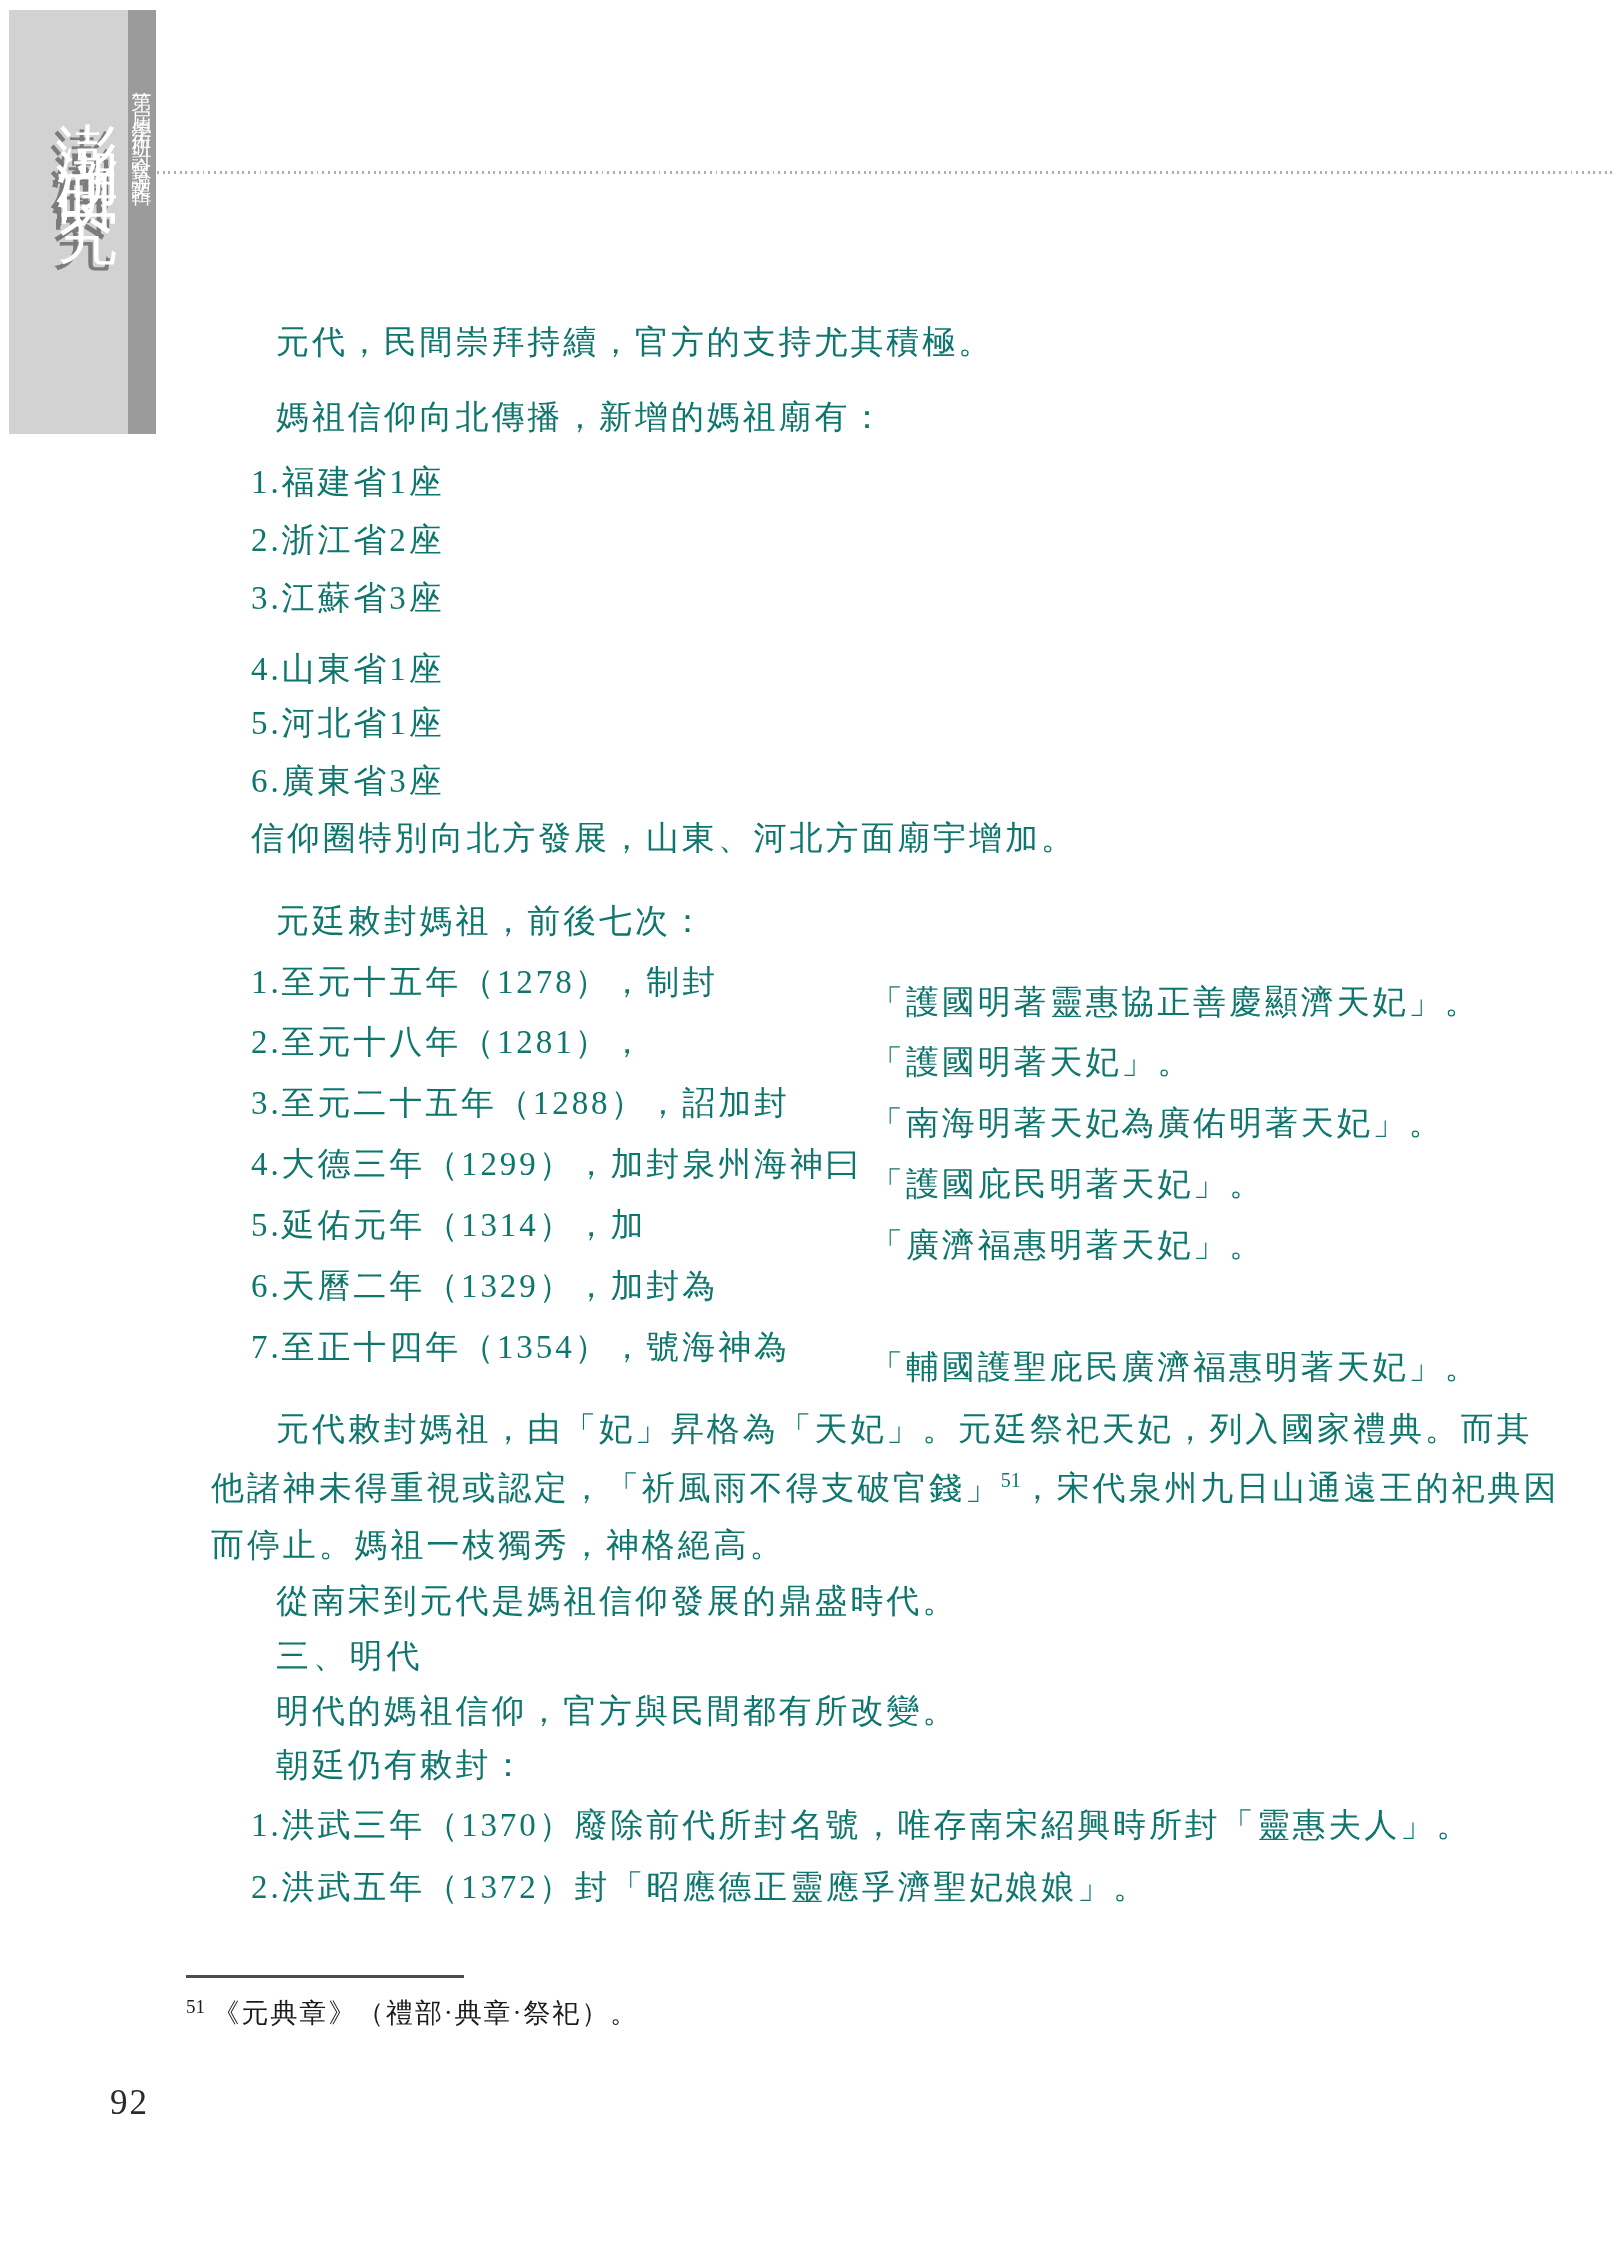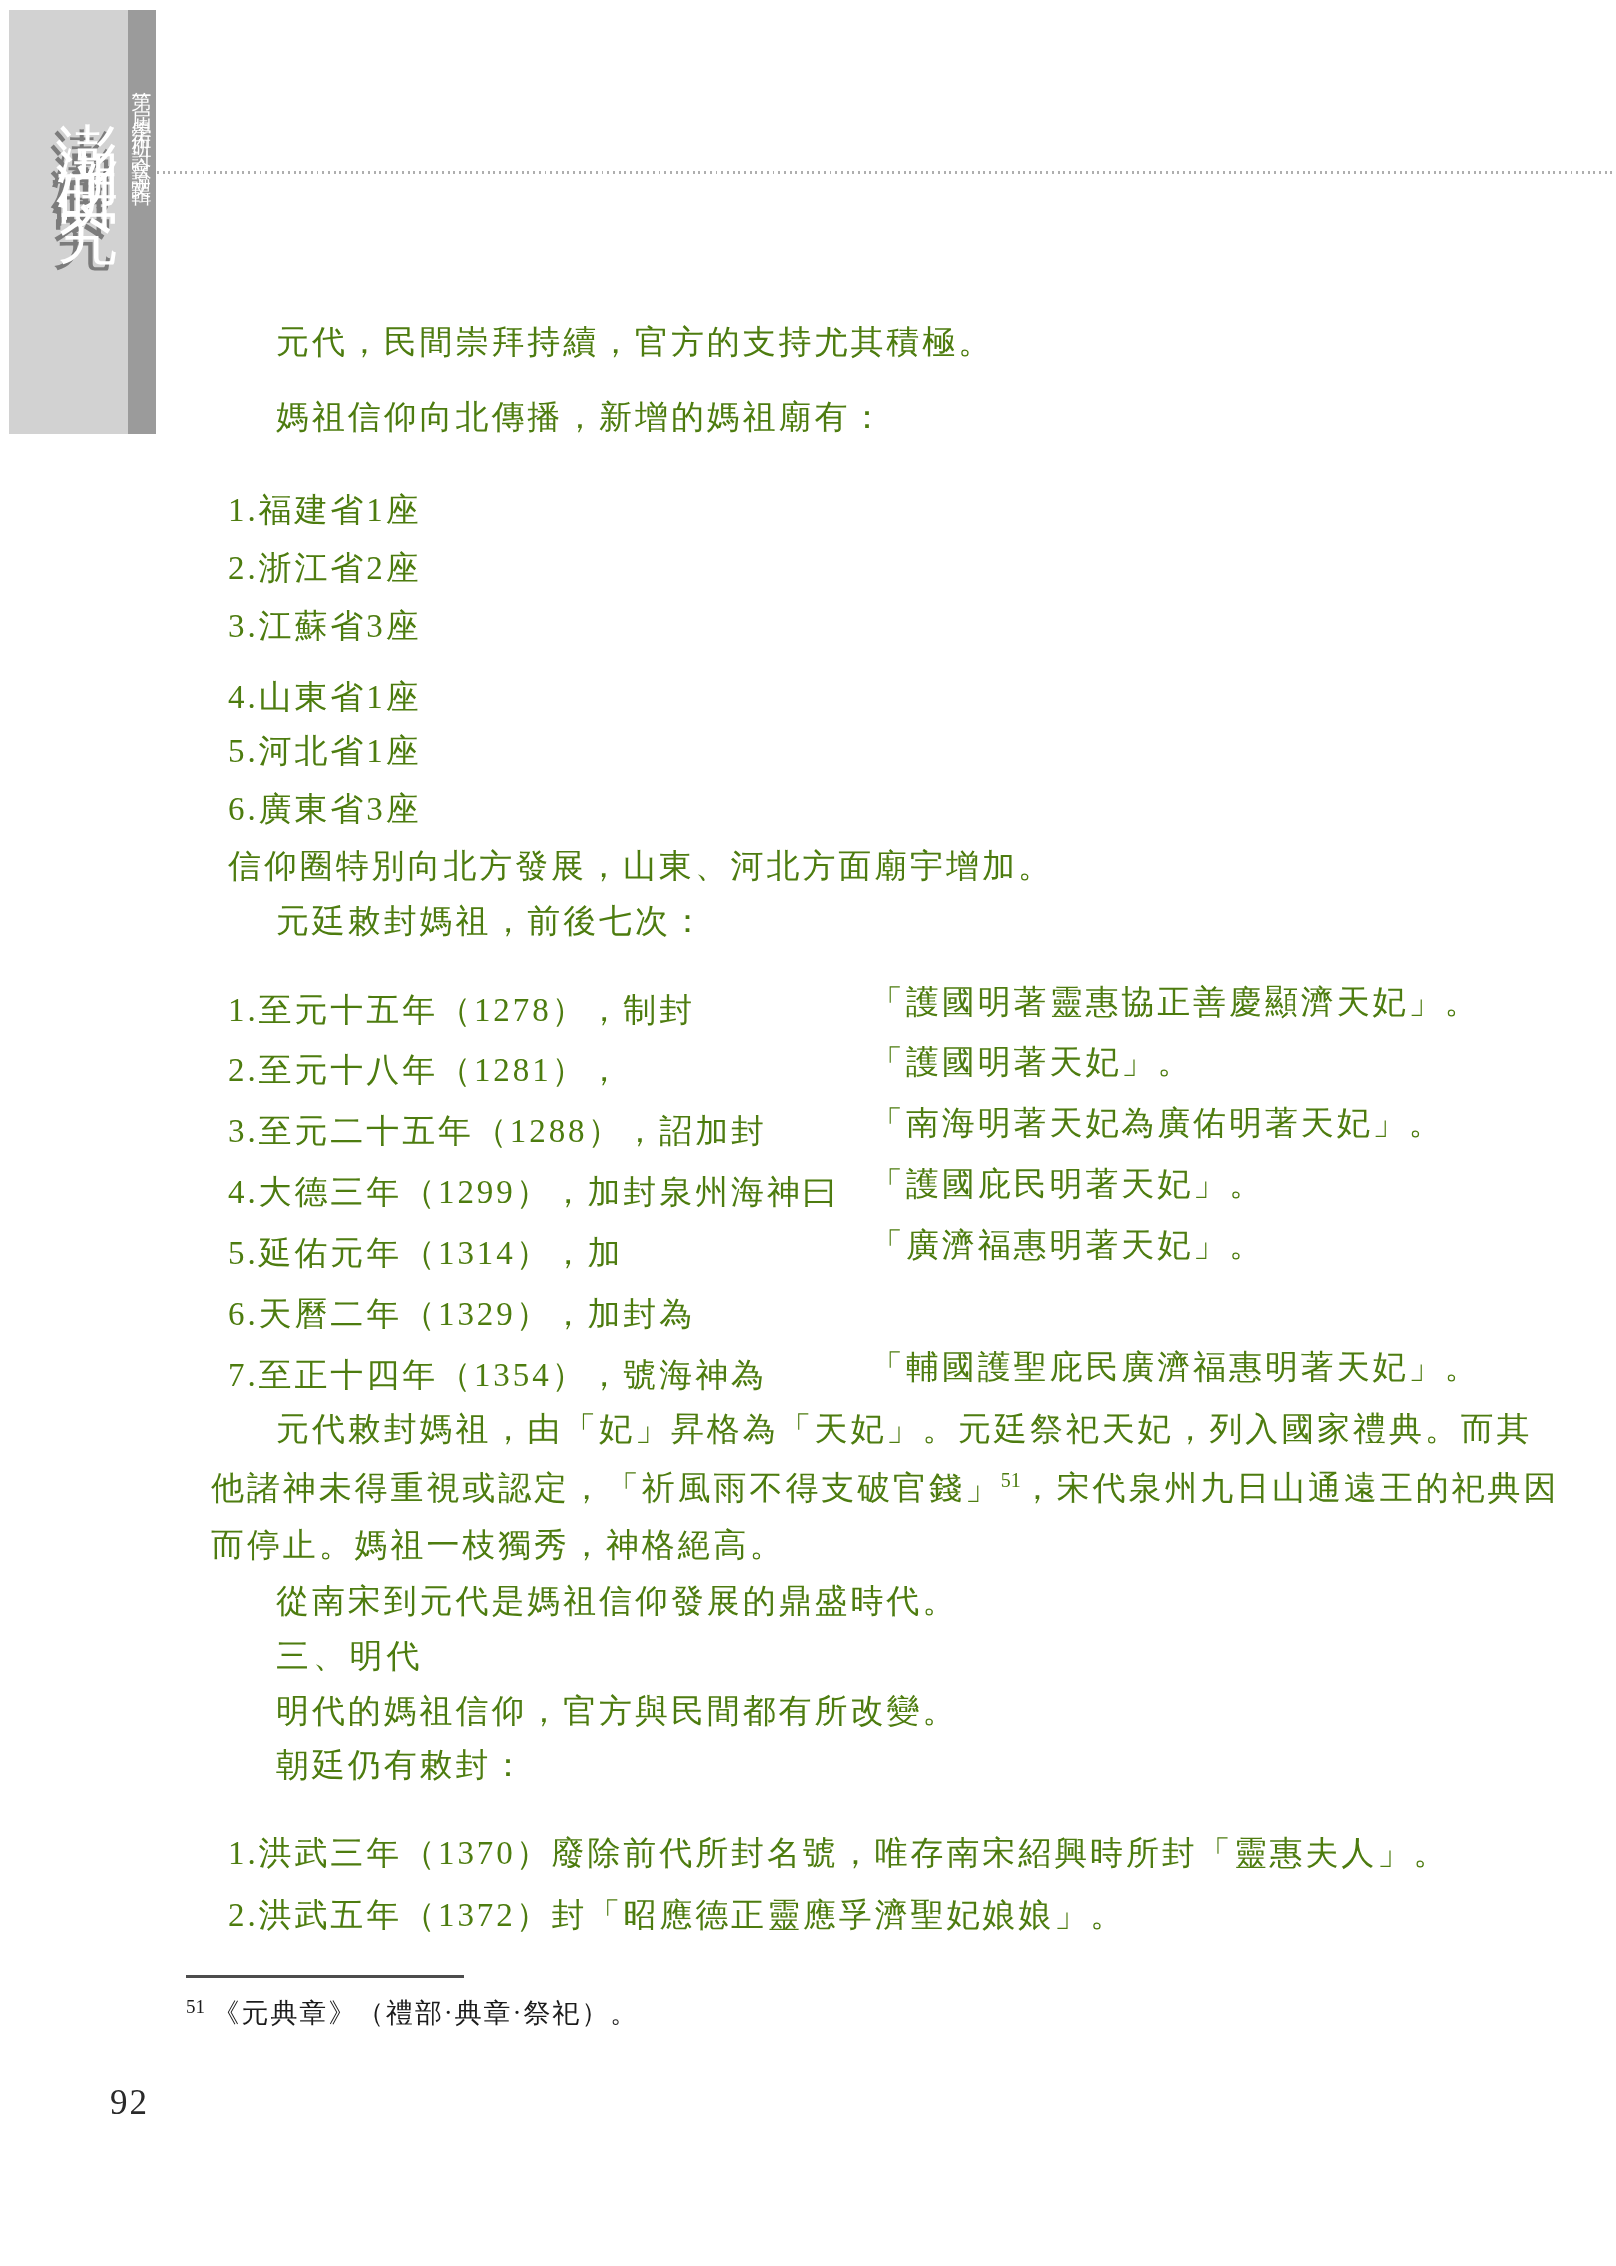--- a/index.html
+++ b/index.html
@@ -29,7 +29,7 @@
   }
 
   
-  .line { position:absolute; font-size:33px; line-height:38px; letter-spacing:2.9px; white-space:nowrap; color:#4d7c0f; }
+  .line { position:absolute; font-size:33px; line-height:38px; letter-spacing:2.9px; white-space:nowrap; color:#0f766e; }
   .m0 { left:211px; }   
   .m1 { left:228px;margin-top:28px; }   
   .m2 { left:276px; }   

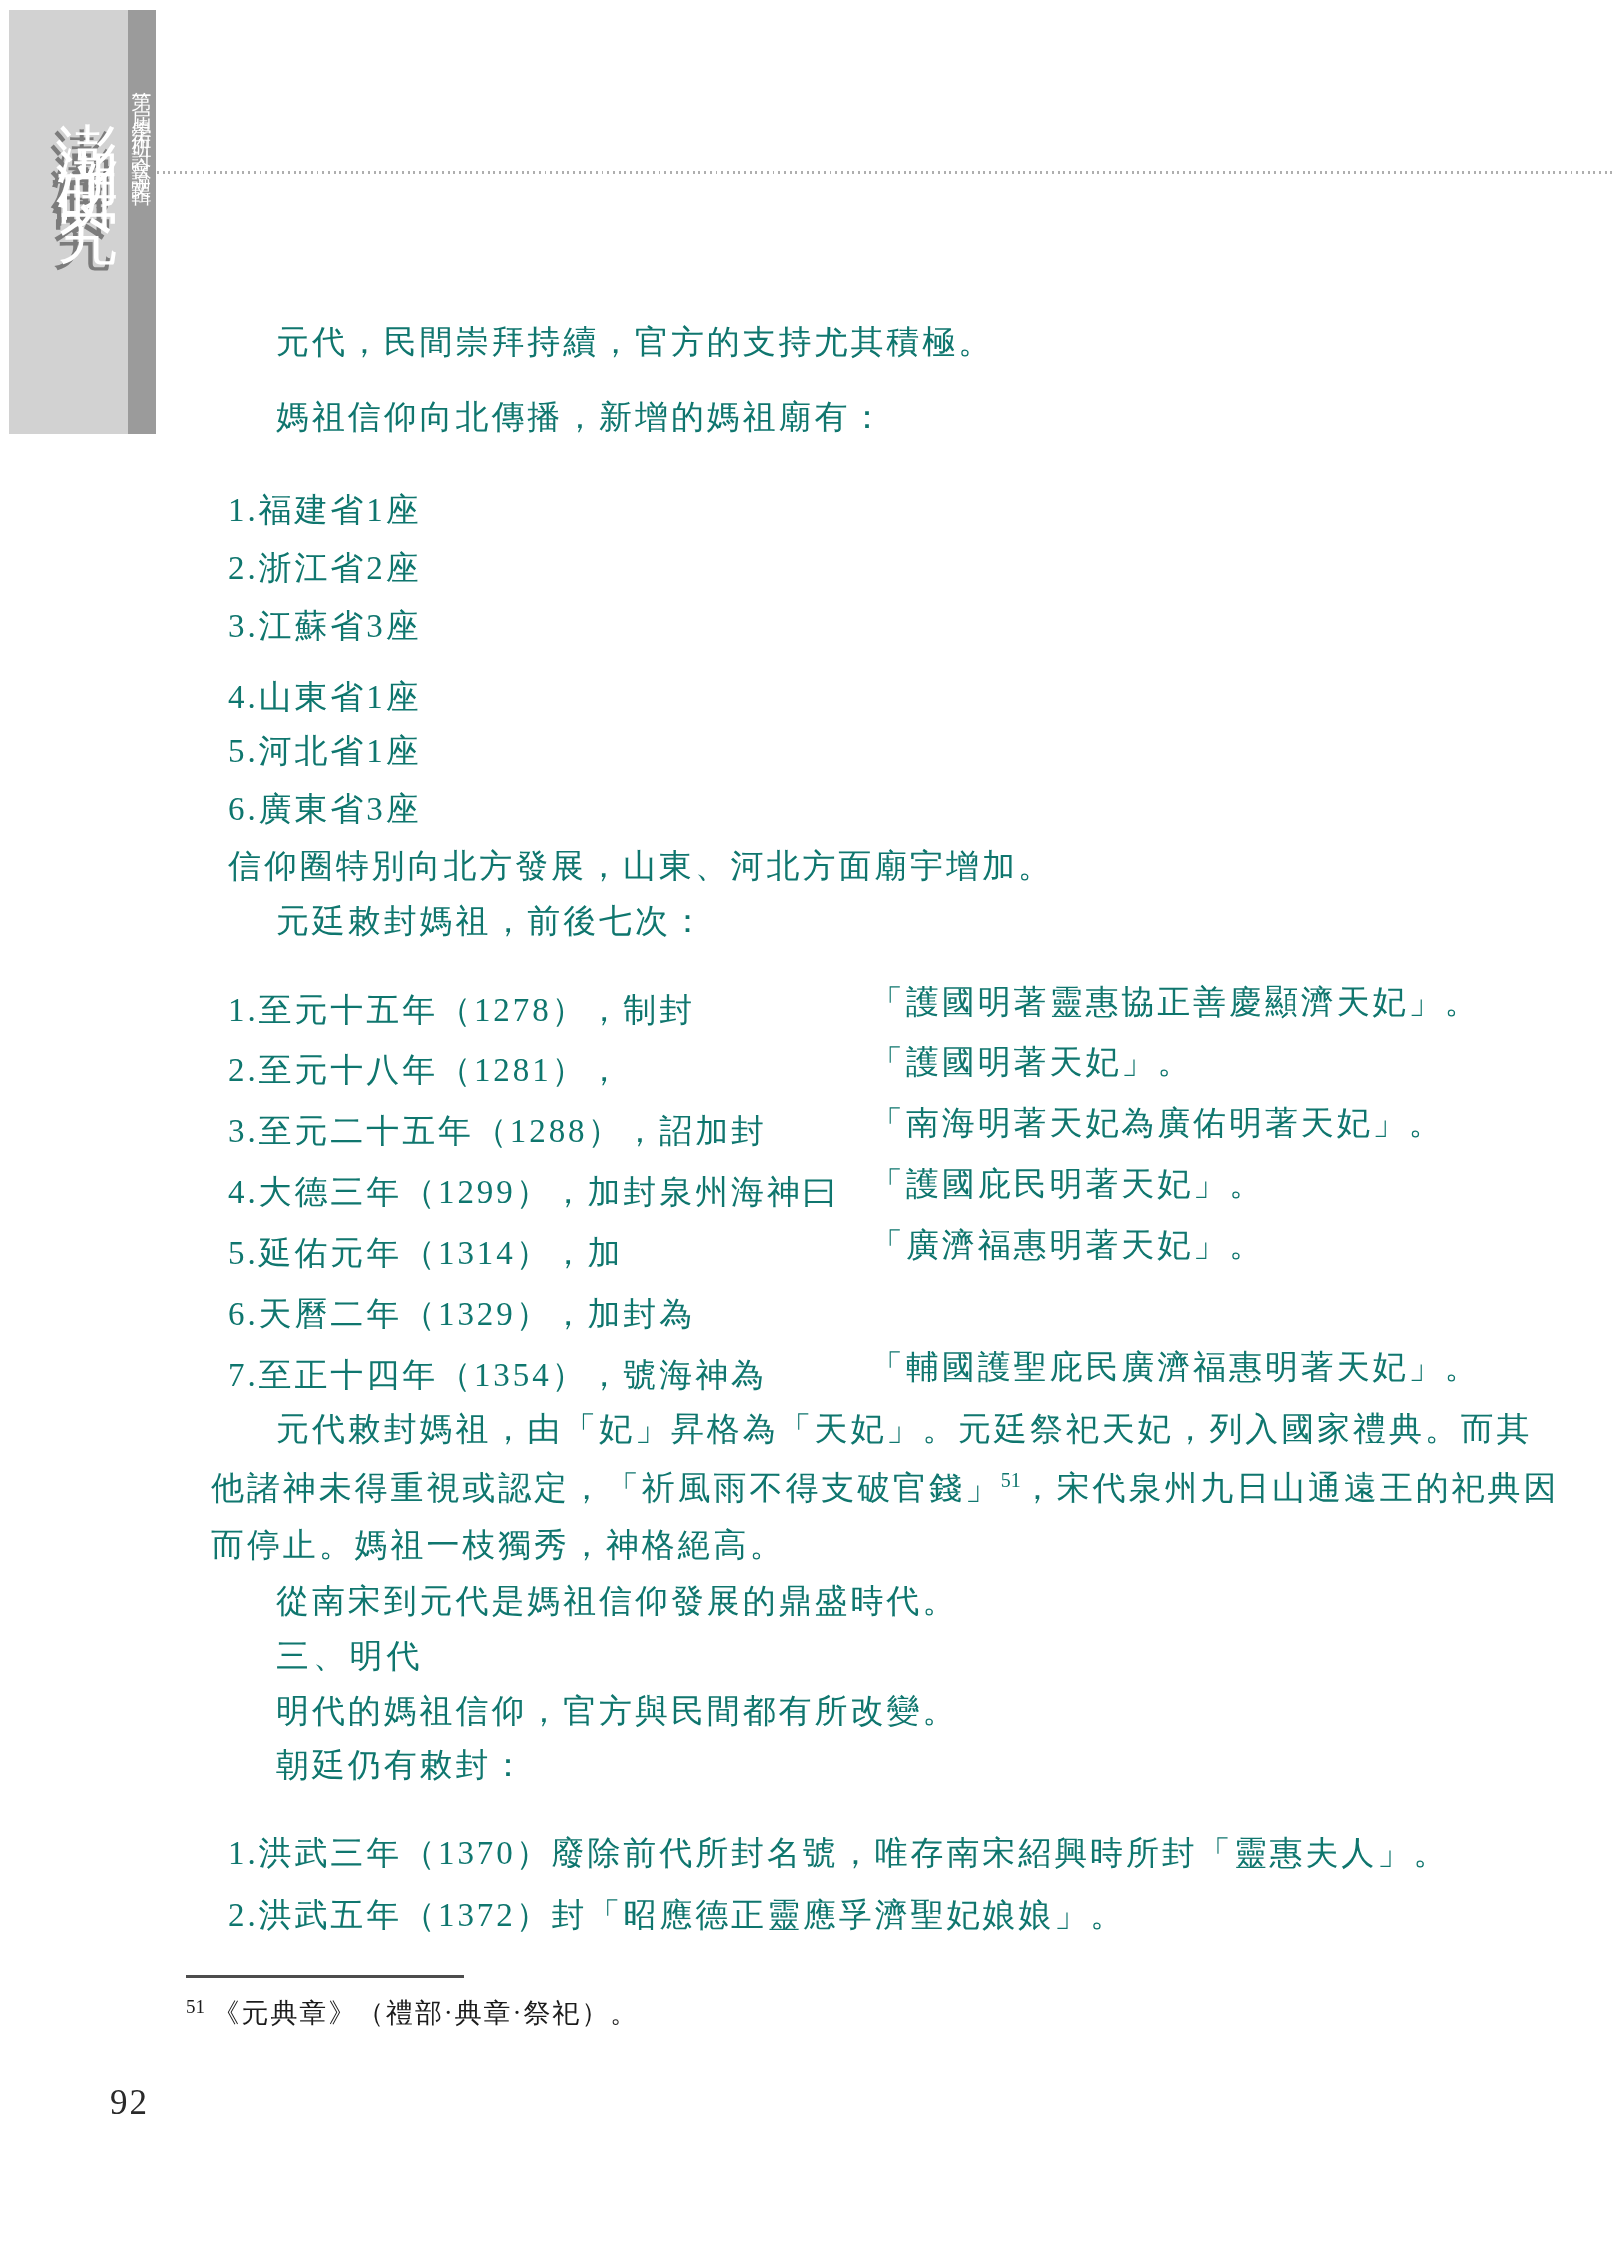--- a/index.html
+++ b/index.html
@@ -31,7 +31,7 @@
   
   .line { position:absolute; font-size:33px; line-height:38px; letter-spacing:2.9px; white-space:nowrap; color:#0f766e; }
   .m0 { left:211px; }   
-  .m1 { left:228px;margin-top:28px; }   
+  .m1 { left:251px; }   
   .m2 { left:276px; }   
   .rcol { left:870px;margin-top:20px; } 
   .bold { font-weight:normal; letter-spacing:3.8px; }

